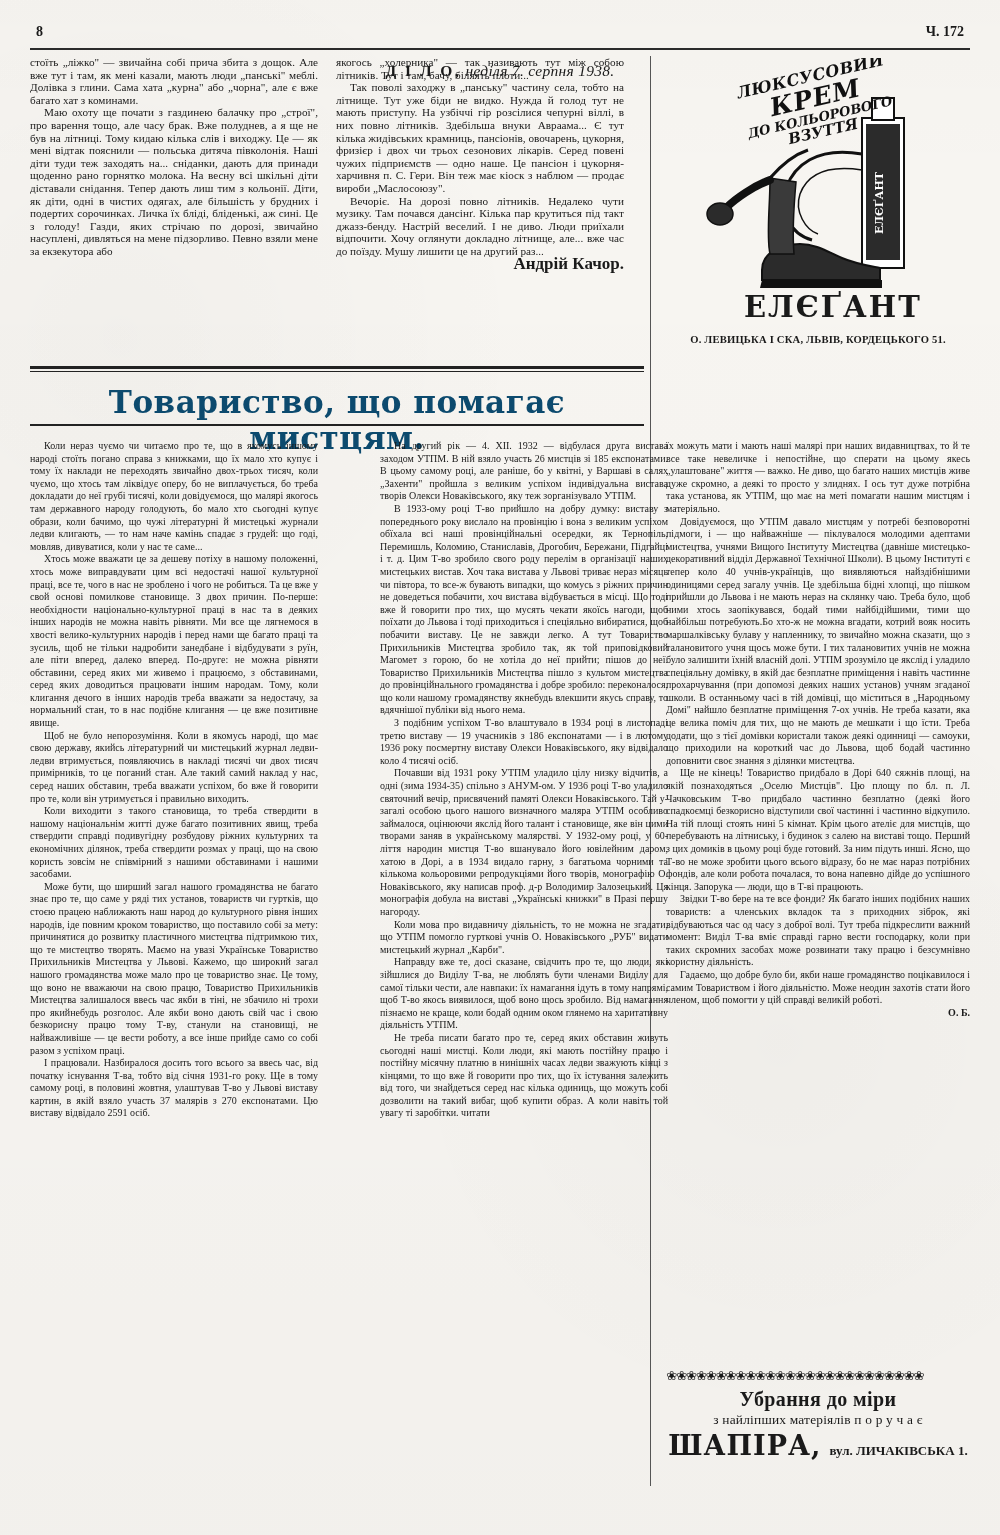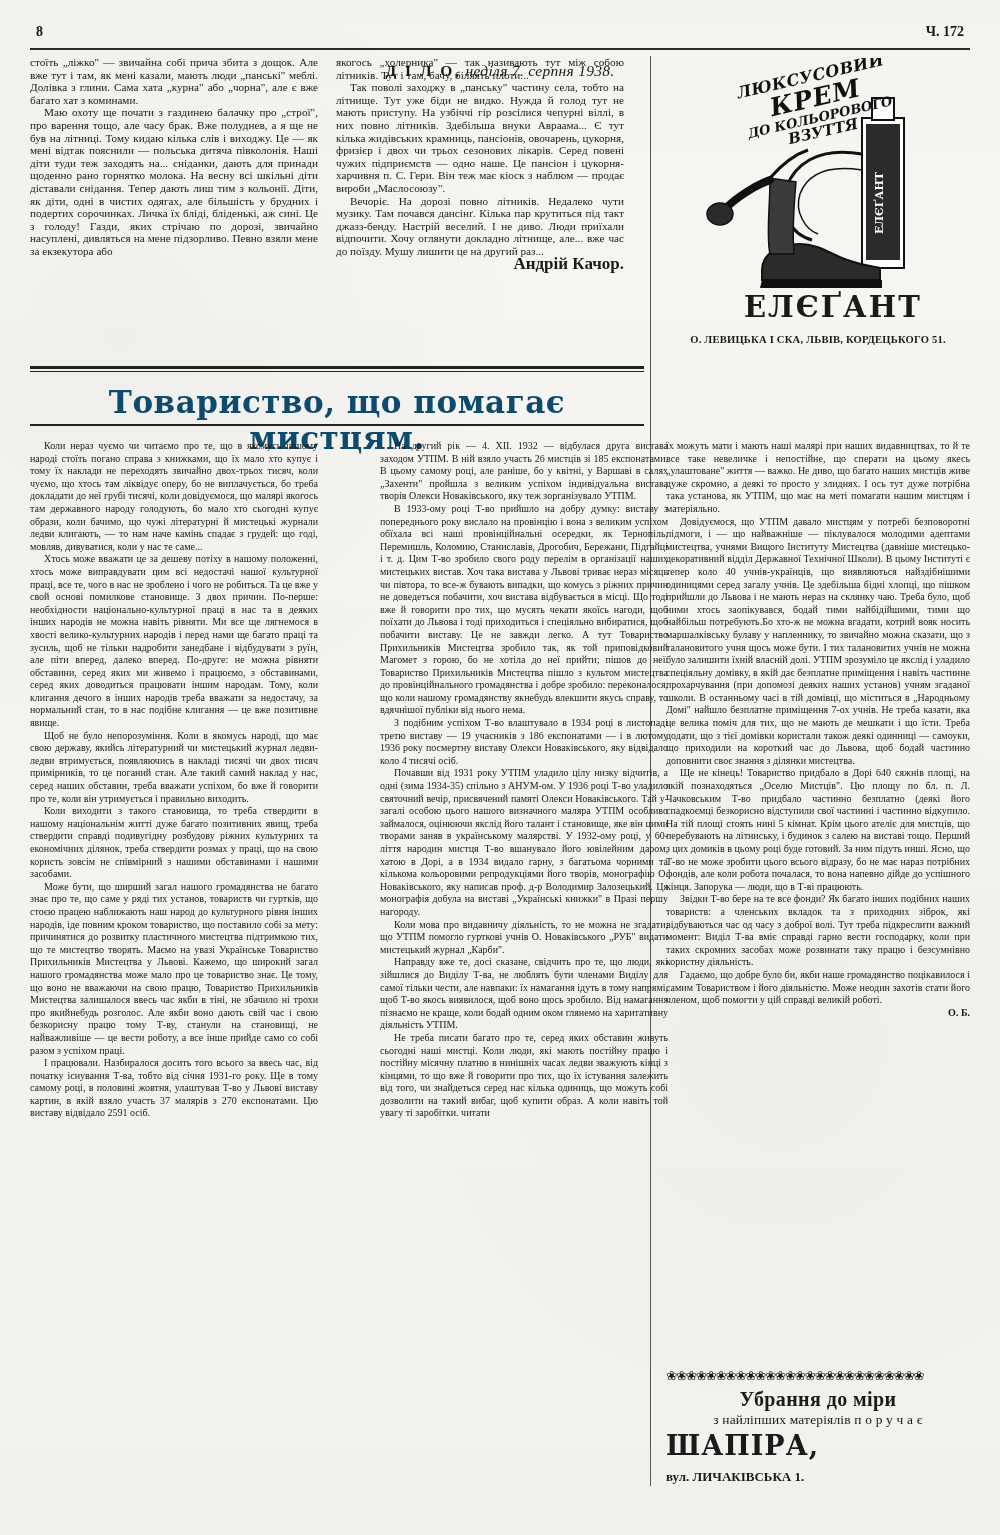--- a/index.html
+++ b/index.html
@@ -241,7 +241,6 @@
     justify-content: center;
     gap: 8px;
     margin-top: 2px;
-    flex-direction: column;
   }
   .ad-shapira .sh-name {
     font-family: "DejaVu Serif", serif;

